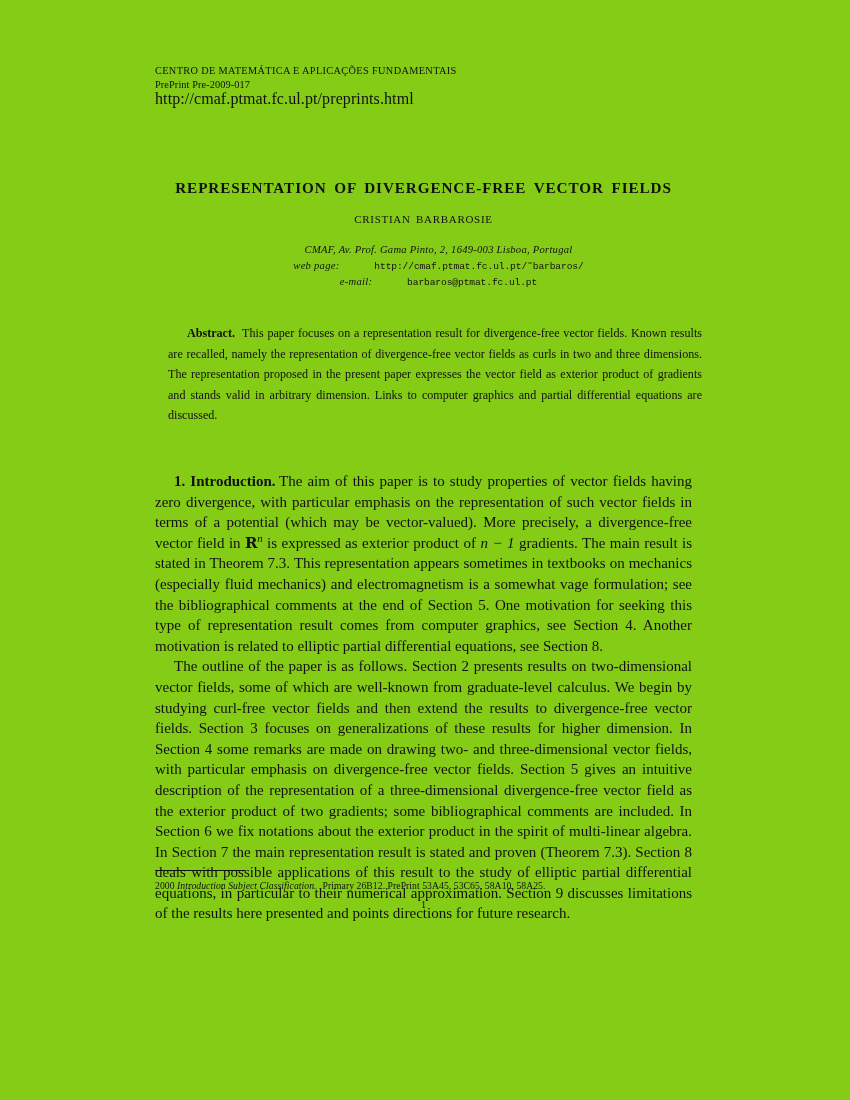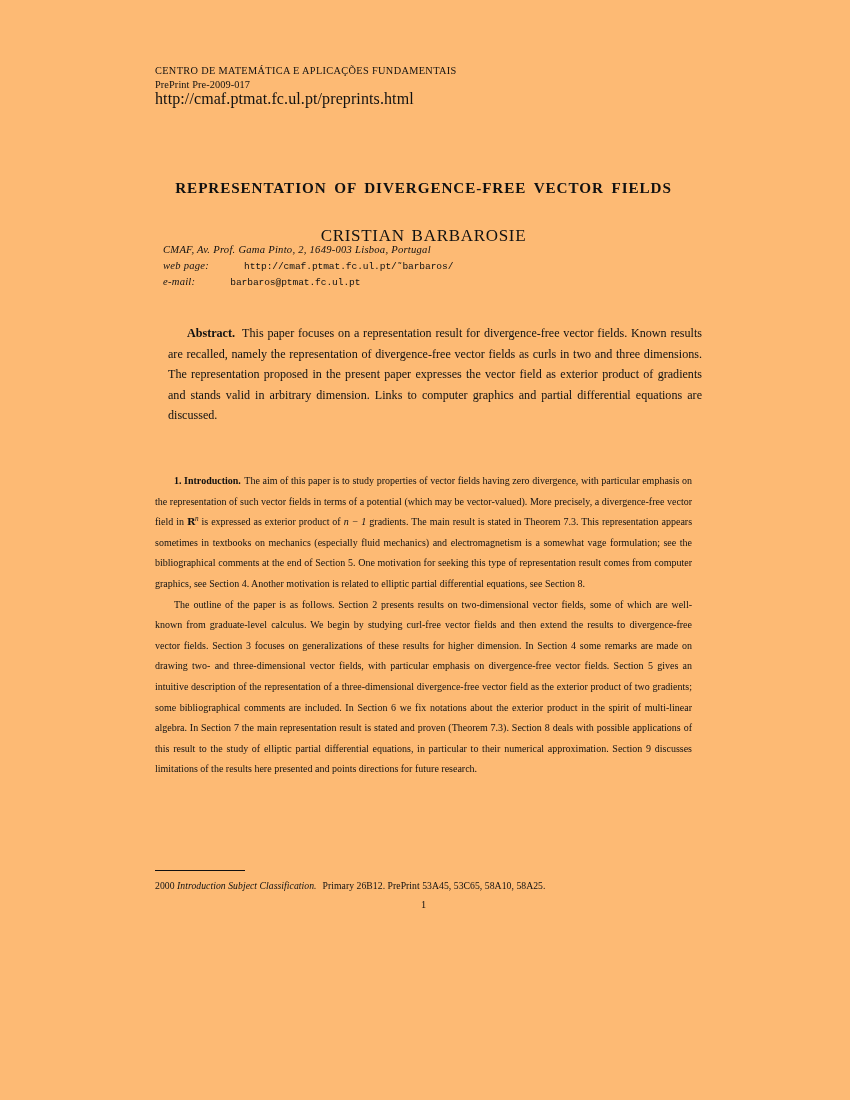--- a/index.html
+++ b/index.html
@@ -22,7 +22,7 @@
     top: 0;
     width: 850px;
     height: 1100px;
-    background: #fdba74;
+    background: #84cc16;
   }
 
   

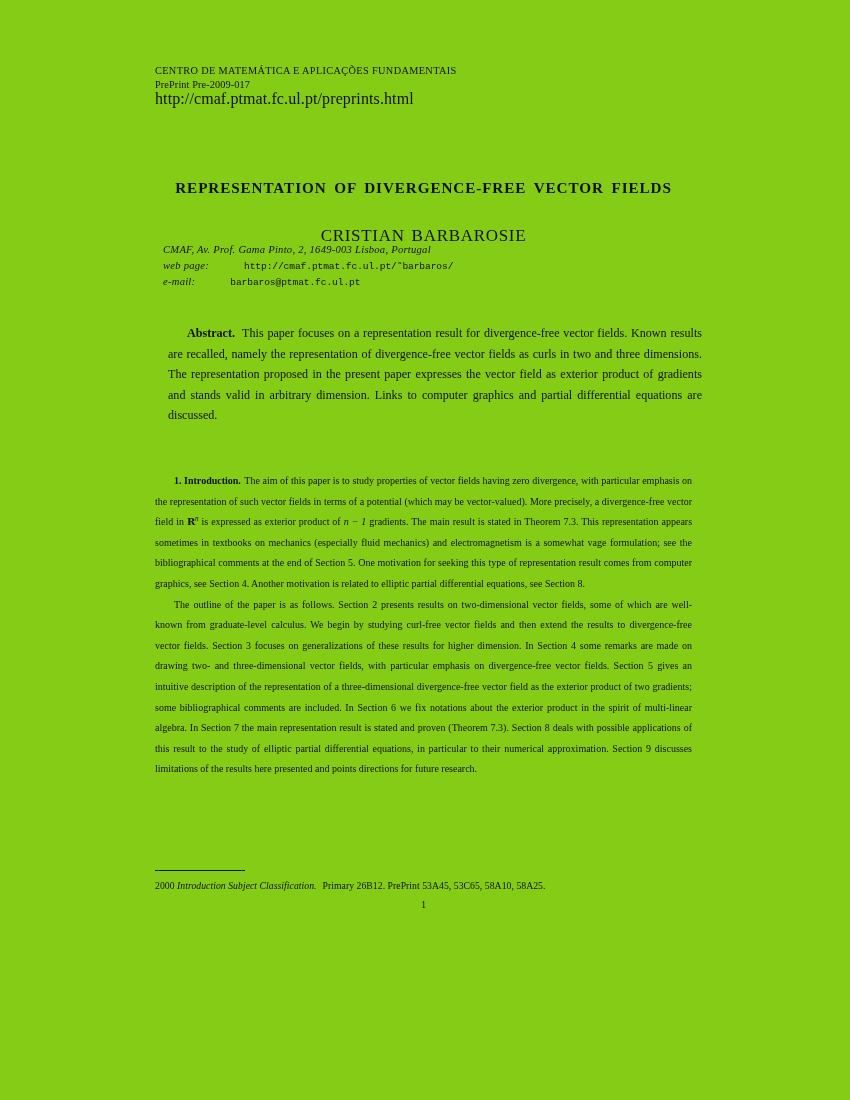--- a/index.html
+++ b/index.html
@@ -65,8 +65,8 @@
     line-height: 20px;
   }
   .paper-author {
-    margin-top: 30px;
-    font-size: 17px;
+    margin-top: 13px;
+    font-size: 11px;
     letter-spacing: 0.7px;
     word-spacing: 2px;
     line-height: 16px;

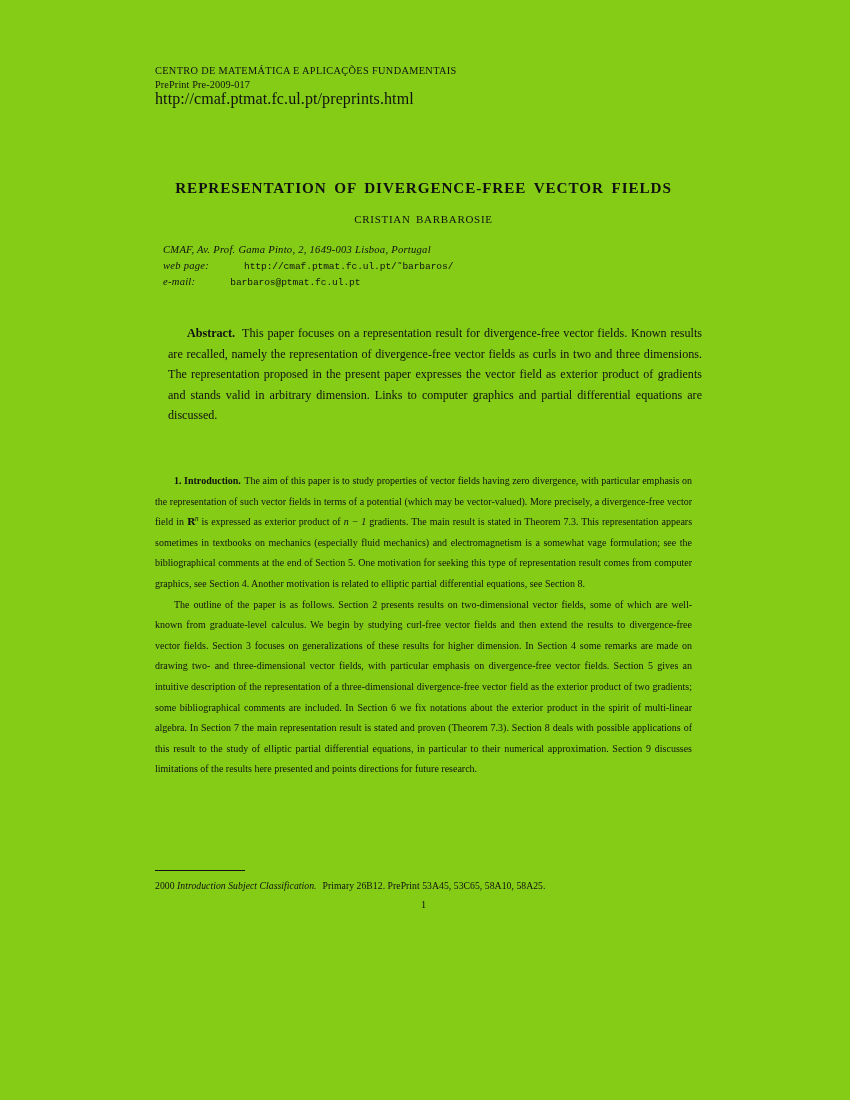--- a/index.html
+++ b/index.html
@@ -75,9 +75,10 @@
 
   .affiliation-block {
     position: absolute;
-    left: 163px;
+    left: 170px;
     top: 242px;
     width: 537px;
+    text-align: center;
   }
   .affil-line {
     font-style: italic;

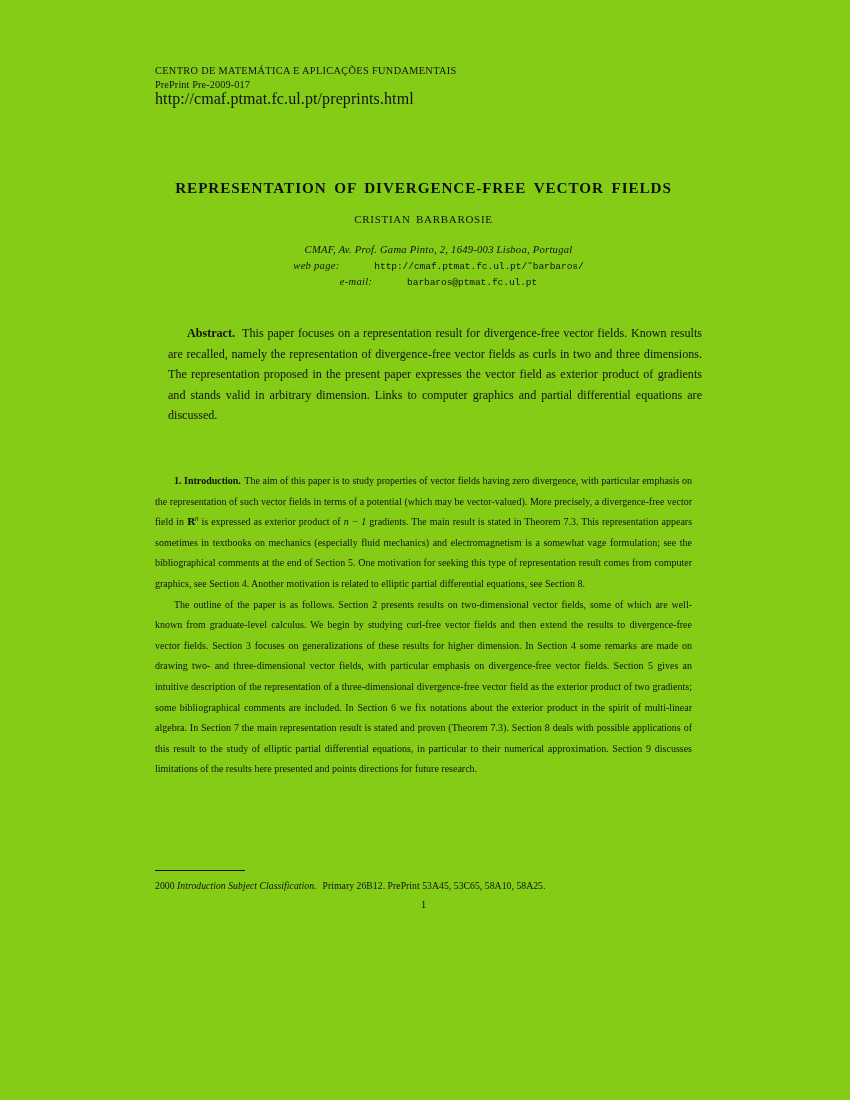--- a/index.html
+++ b/index.html
@@ -126,7 +126,7 @@
     left: 155px;
     top: 471px;
     width: 537px;
-    font-size: 10px;
+    font-size: 15px;
     line-height: 20.6px;
   }
   .body-text p {

